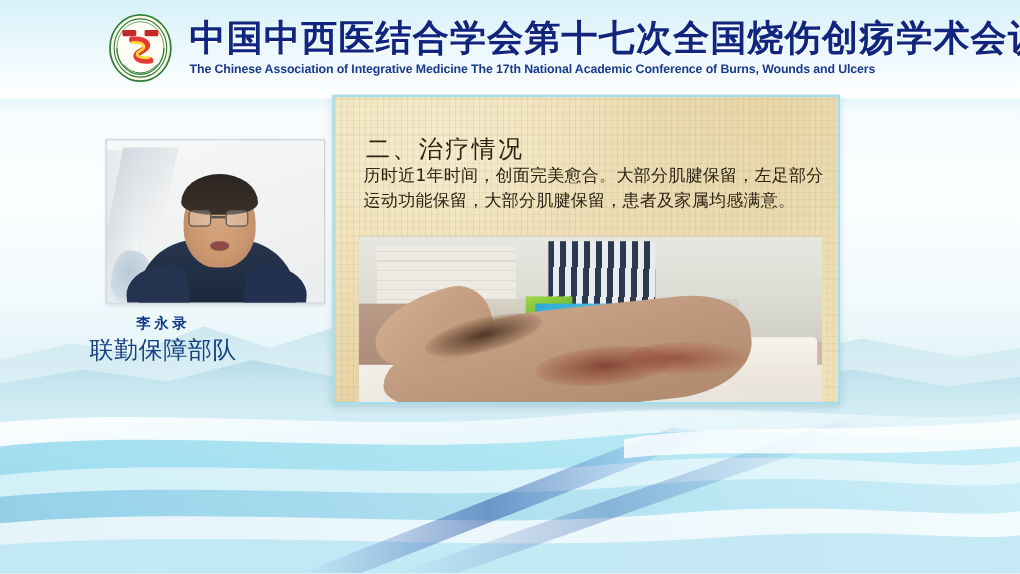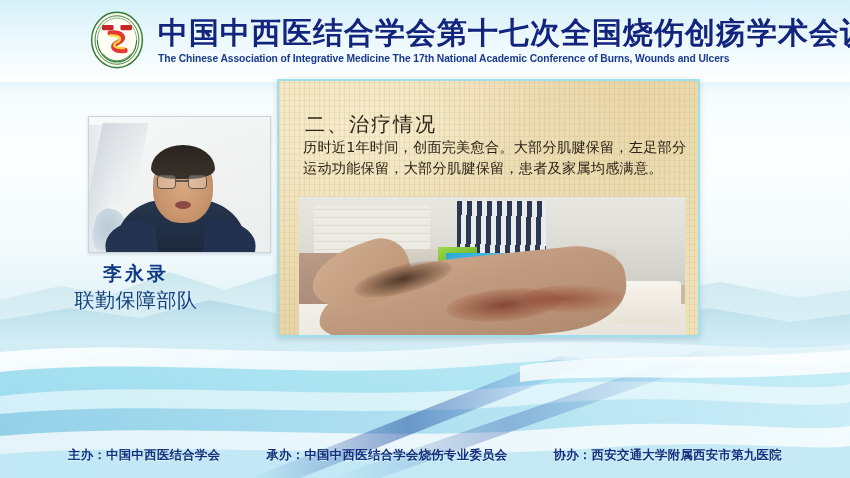--- a/index.html
+++ b/index.html
@@ -100,7 +100,7 @@
     font-family: "DejaVu Sans", "Liberation Sans", sans-serif;
   }
   #speaker-name {
-    font-size: 19px; font-weight: bold; color: #113a86; letter-spacing: 3px;
+    font-size: 12px; font-weight: bold; color: #113a86; letter-spacing: 3px;
     line-height: 1.25;
   }
   .speaker-line {

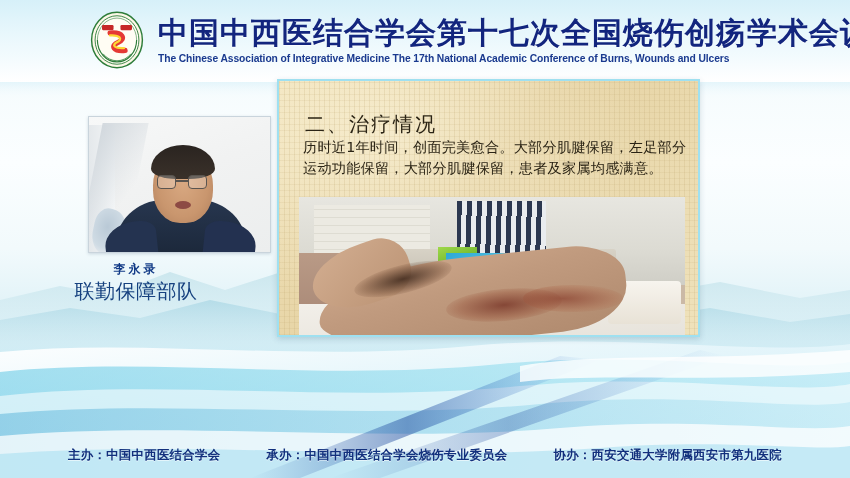--- a/index.html
+++ b/index.html
@@ -326,11 +326,6 @@
     </div>
   </div>
 
-  <div id="footer">
-    <span>主办：中国中西医结合学会</span>
-    <span>承办：中国中西医结合学会烧伤专业委员会</span>
-    <span>协办：西安交通大学附属西安市第九医院</span>
-  </div>
 
 </div>
 

